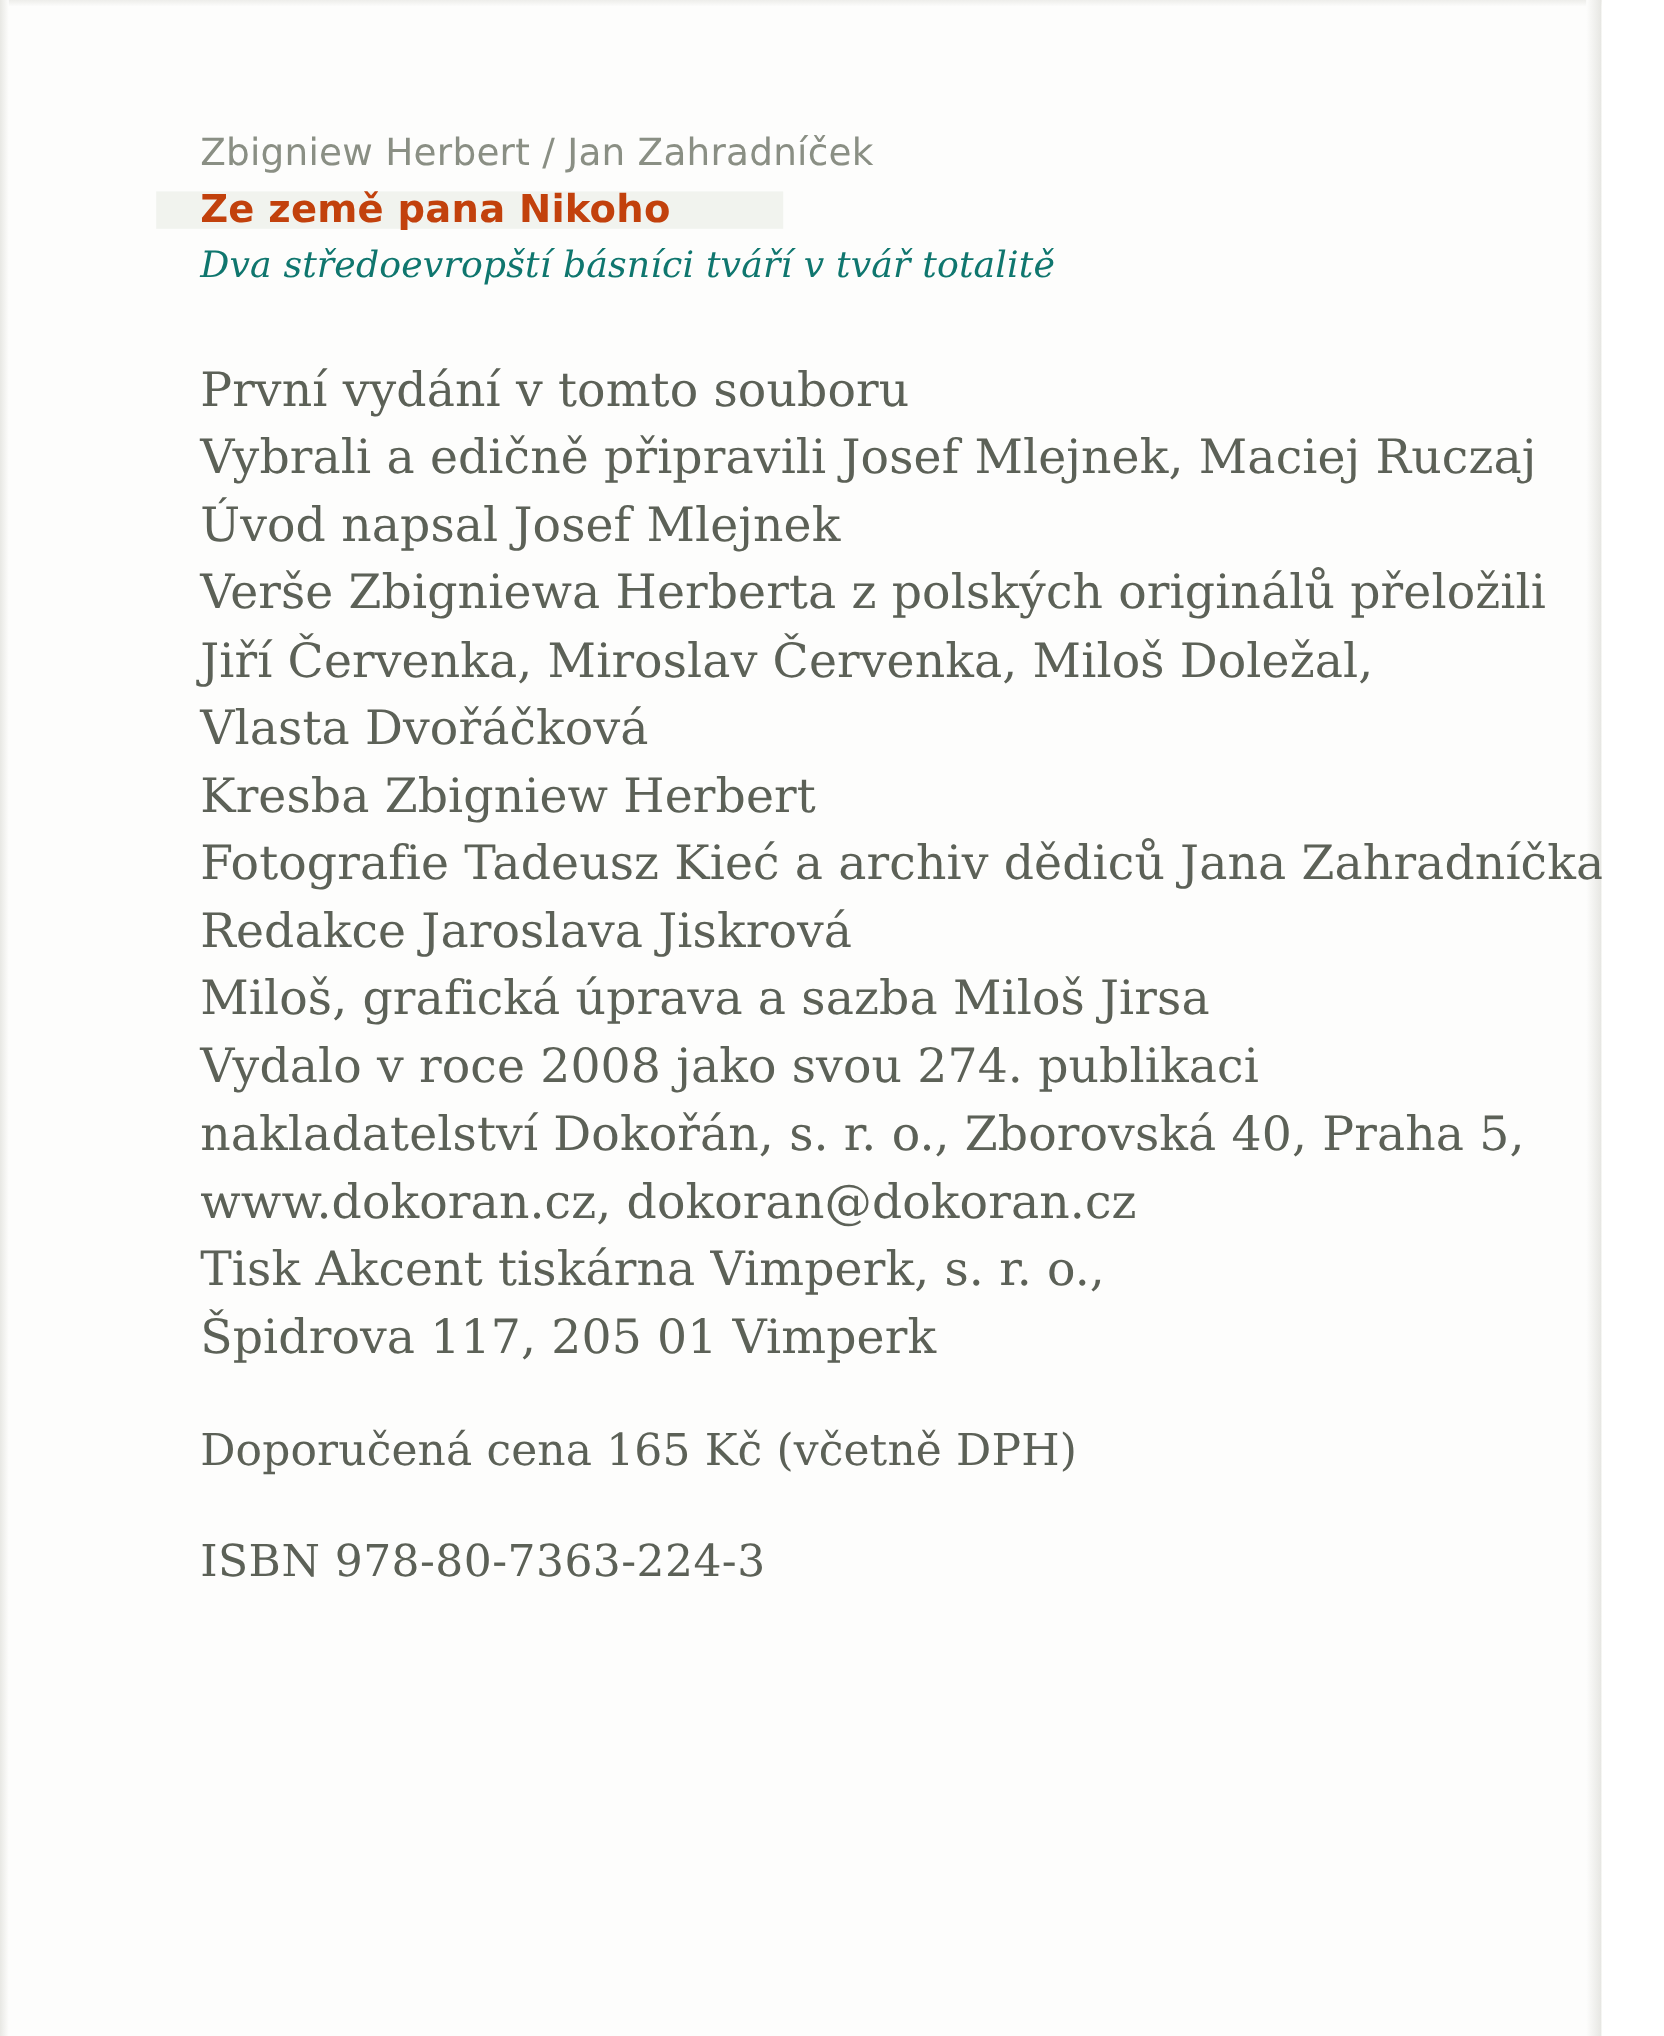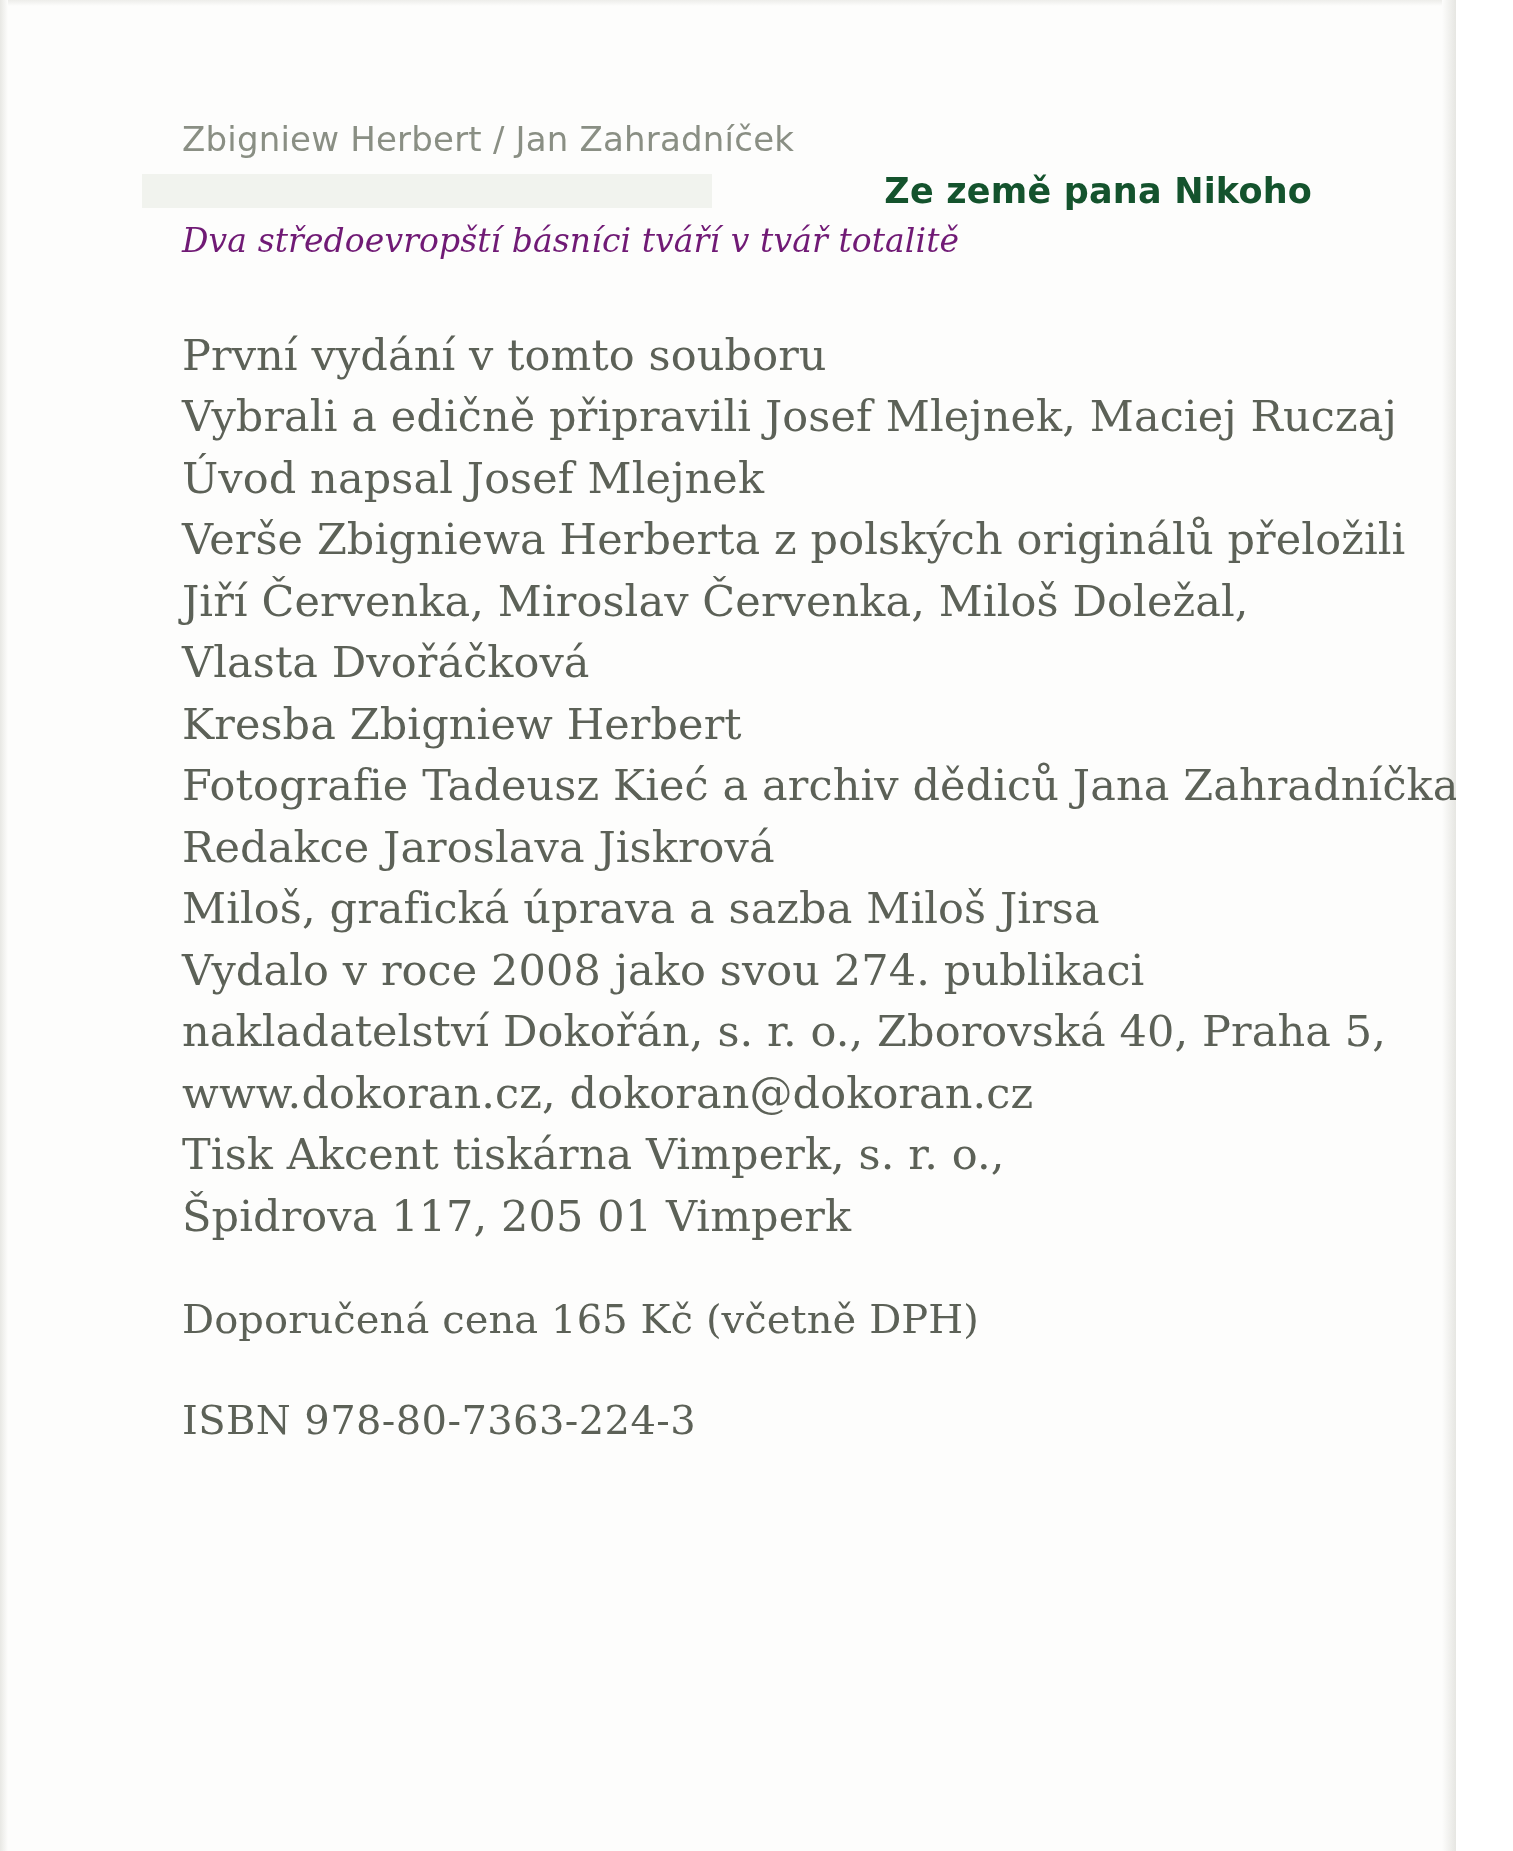--- a/index.html
+++ b/index.html
@@ -33,12 +33,11 @@
     font-family: "DejaVu Sans", sans-serif;
     font-size: 35px;
     font-weight: 700;
-    color: #14532d;
+    color: #c2410c;
     letter-spacing: 0.2px;
     line-height: 1.3;
     margin: 0 0 6px 0;
     position: relative;
-    text-align: right;
   }
   .title-band {
     position: absolute;

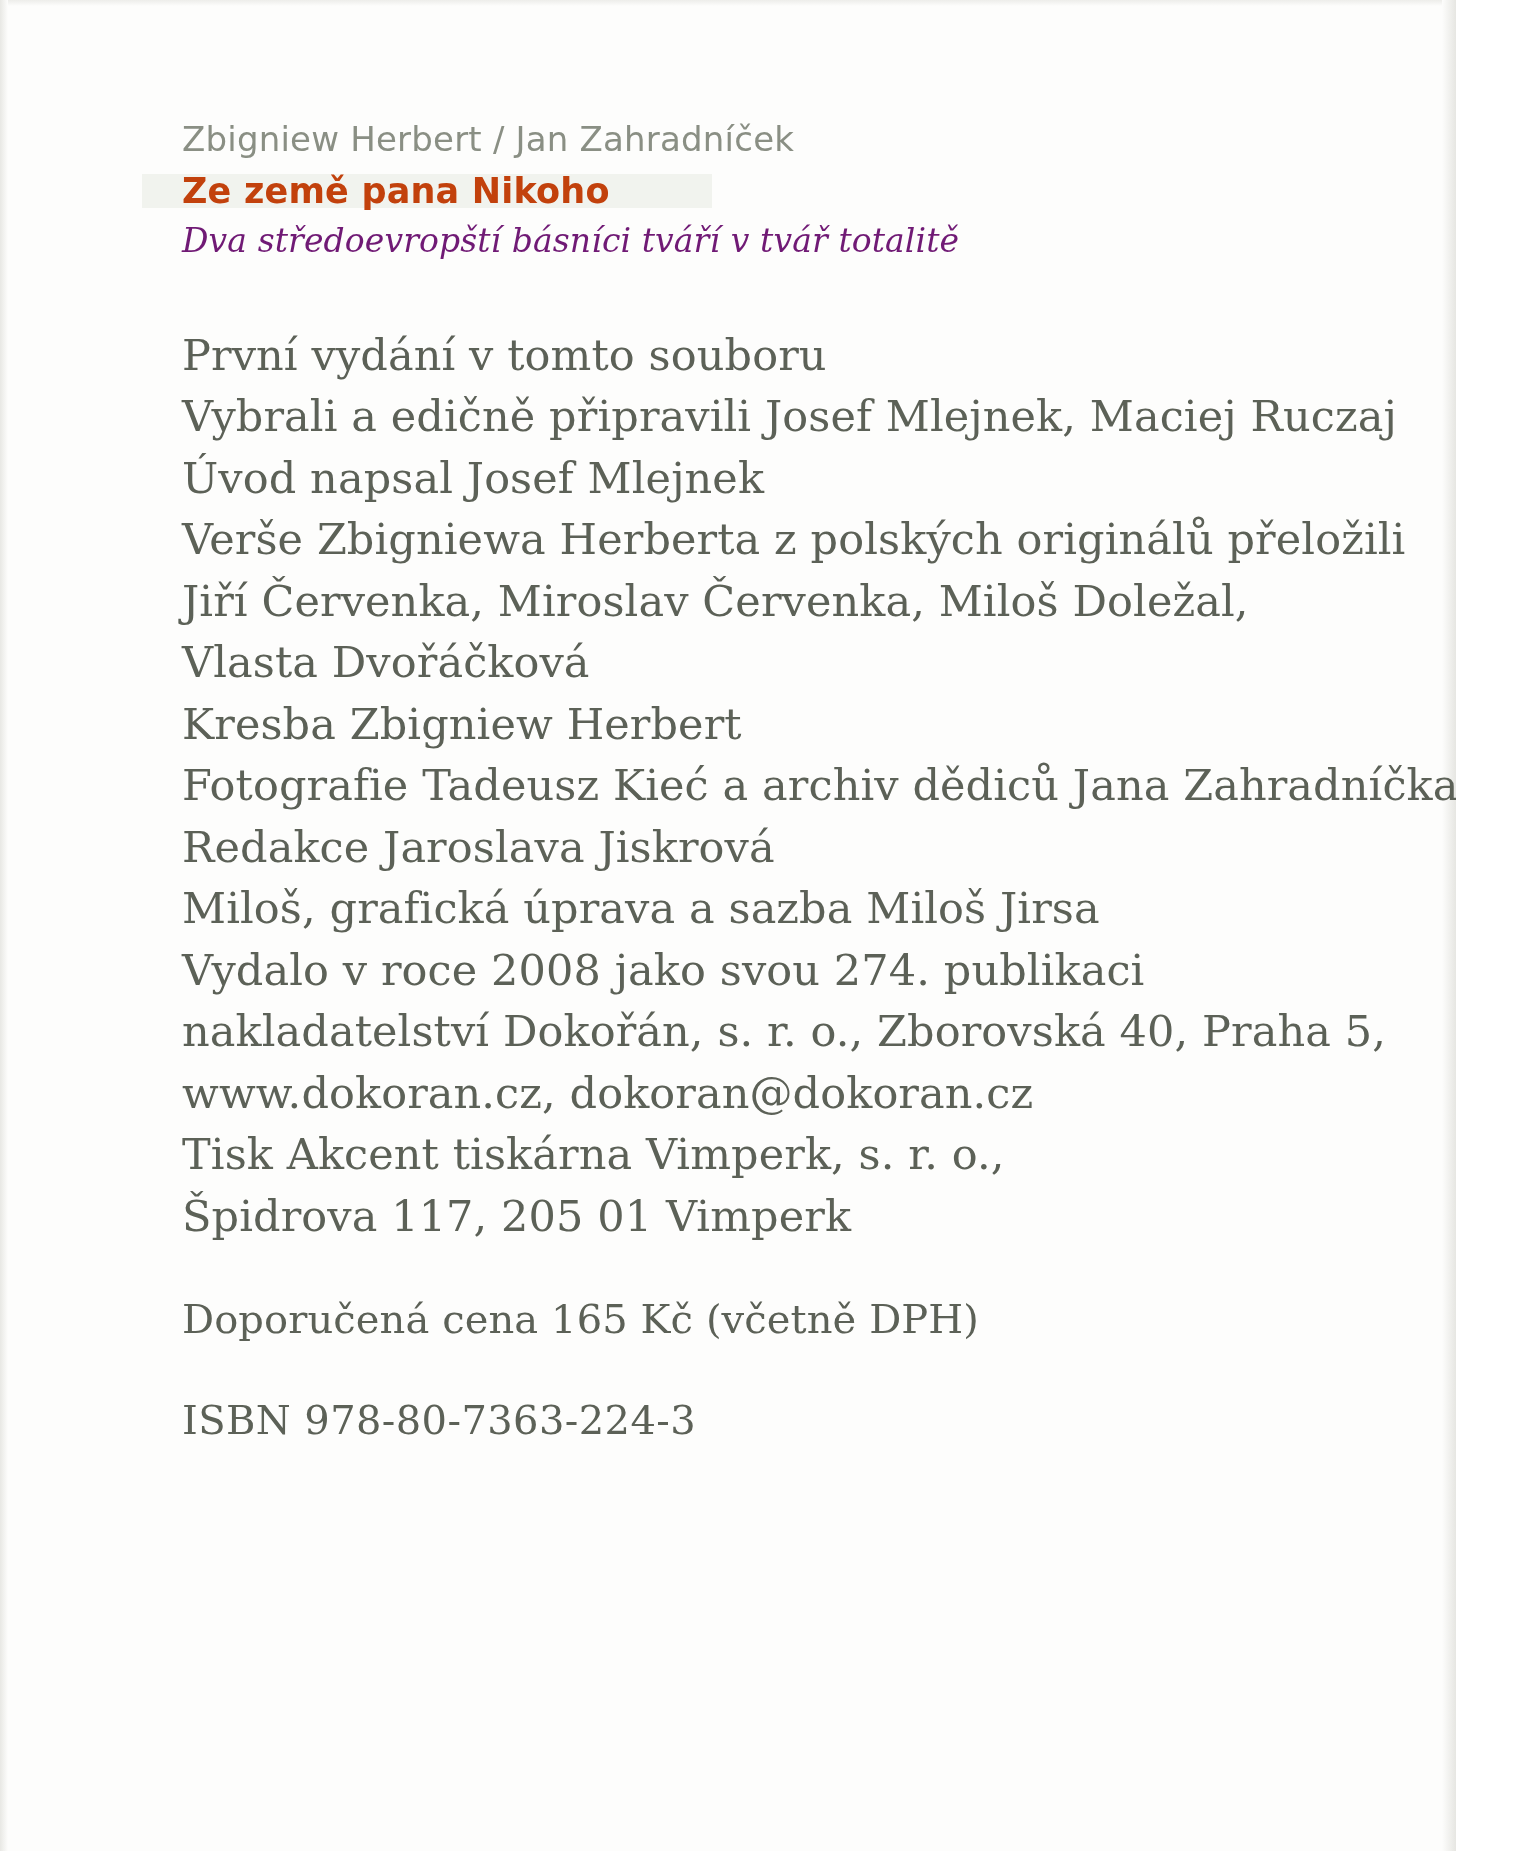--- a/index.html
+++ b/index.html
@@ -57,7 +57,7 @@
     font-family: "DejaVu Serif", serif;
     font-style: italic;
     font-size: 33px;
-    color: #701a75;
+    color: #0f766e;
     line-height: 1.3;
     margin: 0 0 62px 0;
     letter-spacing: 0.1px;

